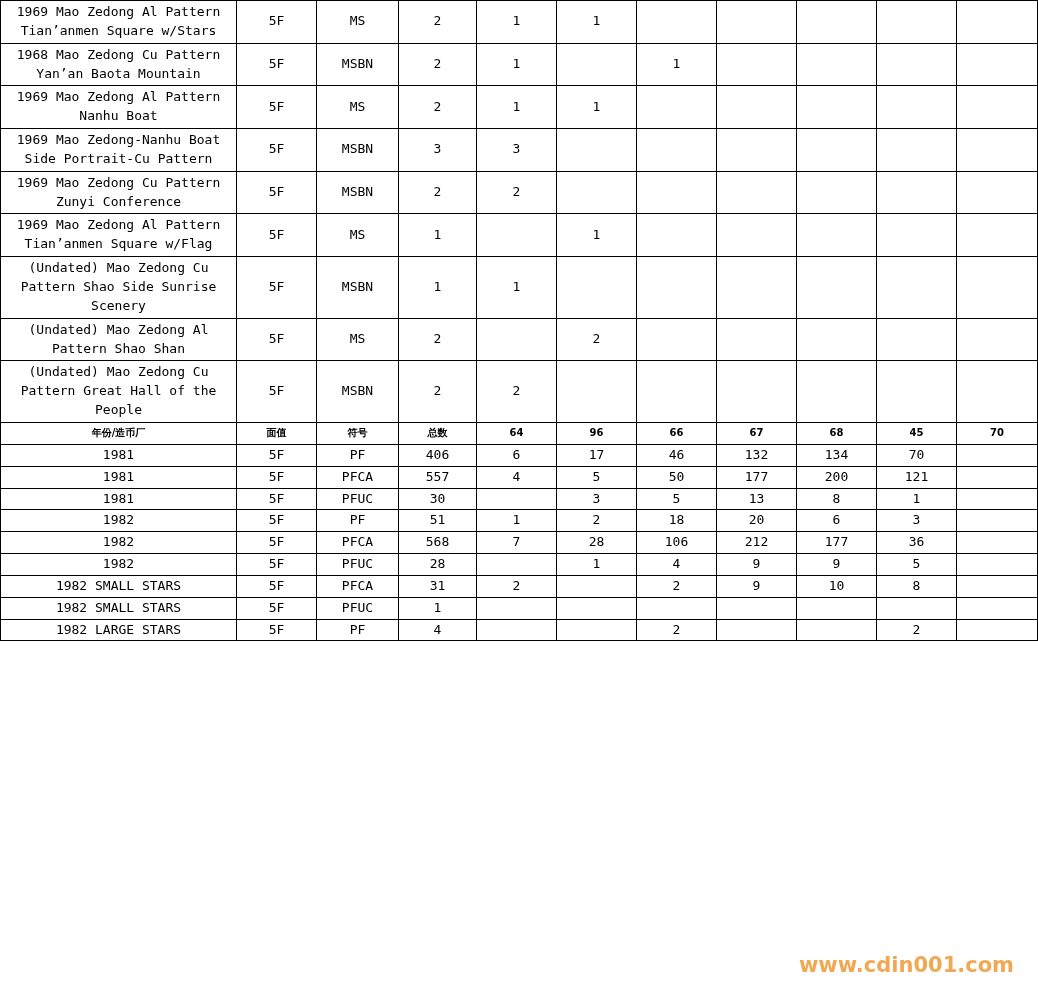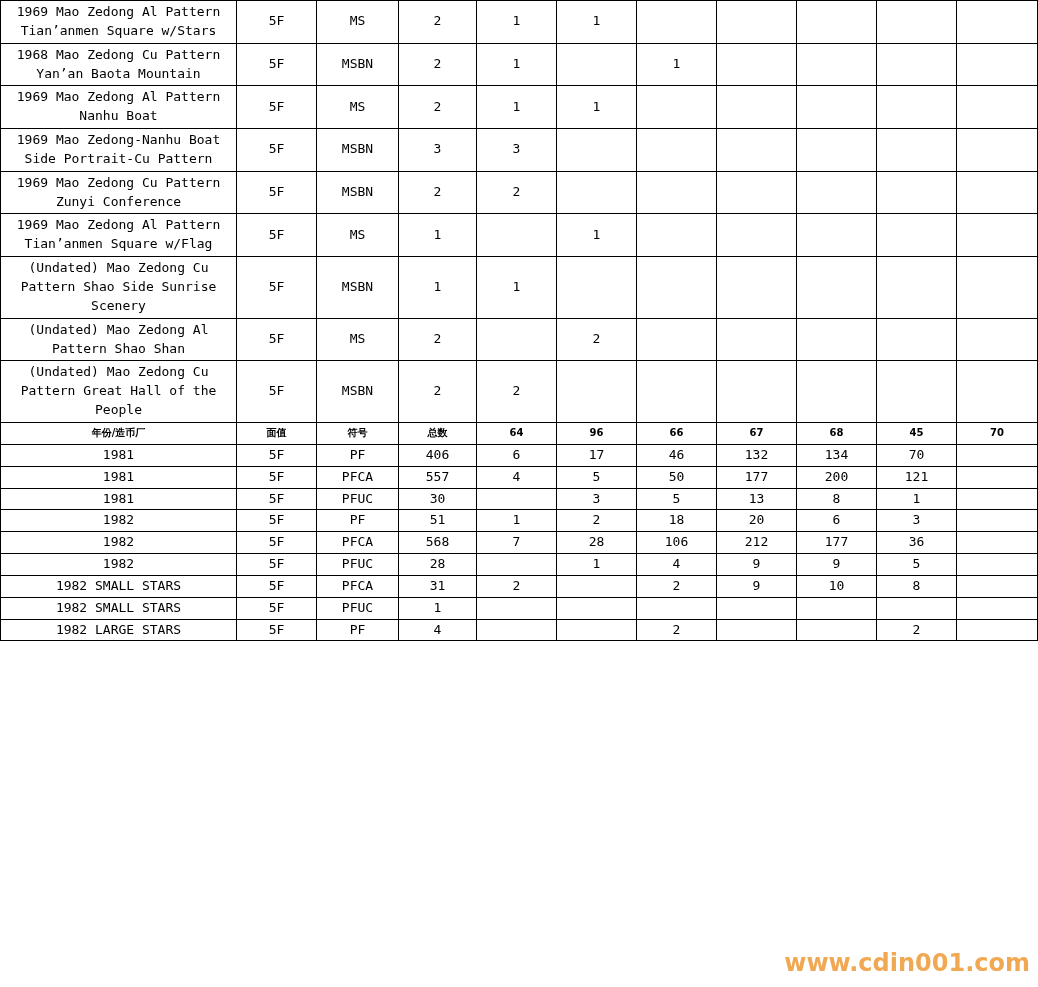--- a/index.html
+++ b/index.html
@@ -45,10 +45,10 @@
   }
   .watermark {
     position: absolute;
-    right: 8px;
+    right: 24px;
     bottom: 10px;
     font-family: "DejaVu Sans", "Liberation Sans", sans-serif;
-    font-size: 24px;
+    font-size: 21px;
     font-weight: bold;
     color: #f0a44a;
     letter-spacing: 0px;

